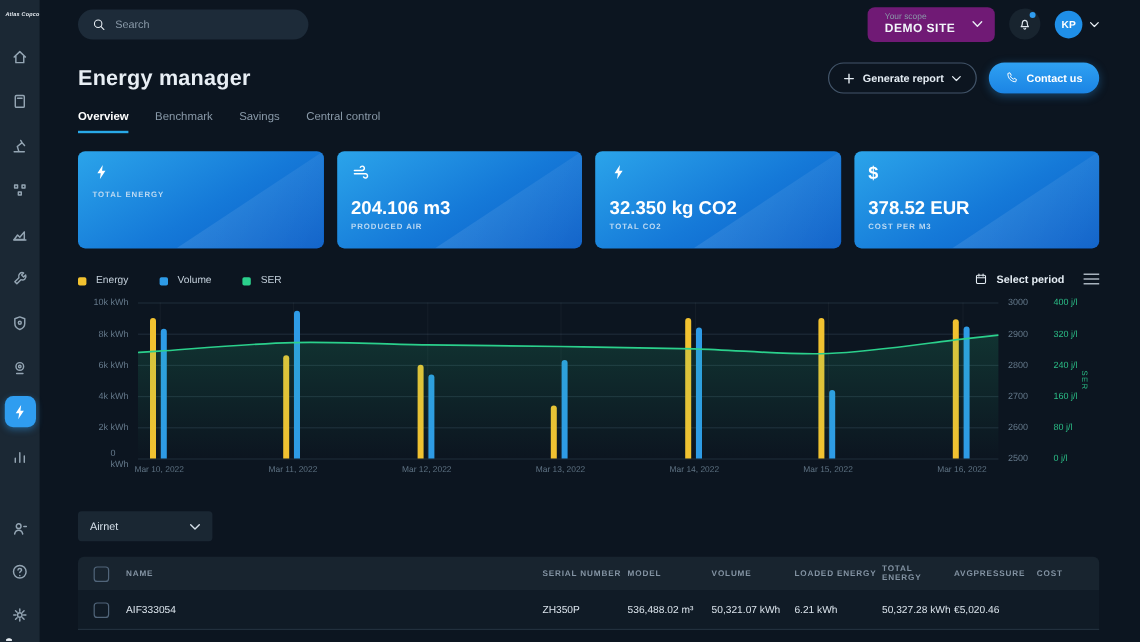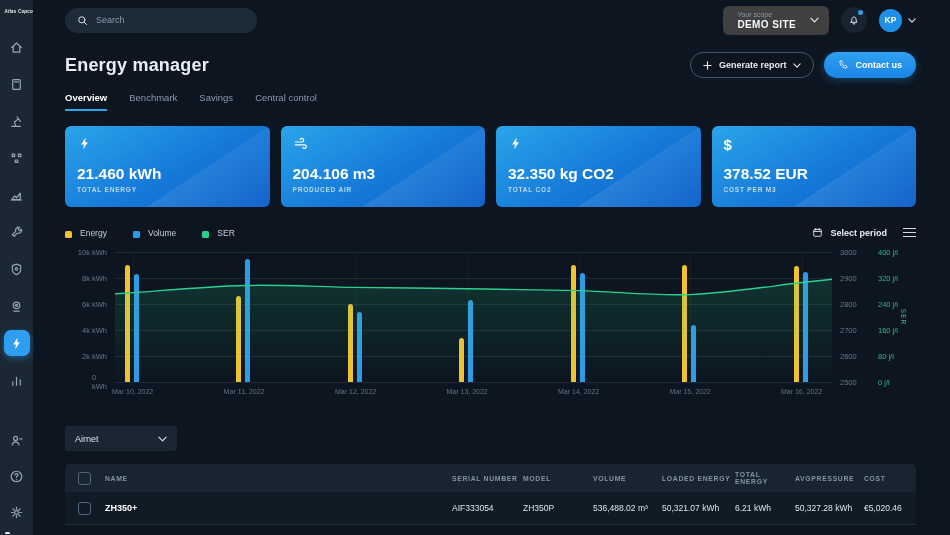--- a/index.html
+++ b/index.html
@@ -26,7 +26,7 @@
   .search input { background:transparent; border:none; outline:none; color:#cfdae4; font-size:9px; width:140px; font-family:"Liberation Sans",sans-serif; }
   .search input::placeholder { color:#8a9aa9; }
   .top-right { margin-left:auto; display:flex; align-items:center; gap:12px; }
-  .scope { background:#404040; border-radius:6px; height:29px; display:flex; align-items:center; gap:14px; padding:0 10px 0 14px; cursor:pointer; }
+  .scope { background:#701a75; border-radius:6px; height:29px; display:flex; align-items:center; gap:14px; padding:0 10px 0 14px; cursor:pointer; }
   .scope-label { font-size:7px; color:#8a9aa9; }
   .scope-value { font-size:10px; font-weight:bold; letter-spacing:.4px; color:#f2f6fa; margin-top:1px; }
   .bell-wrap { position:relative; width:26px; height:26px; border-radius:50%; background:#18242f; display:flex; align-items:center; justify-content:center; cursor:pointer; color:#dfe8f0; }

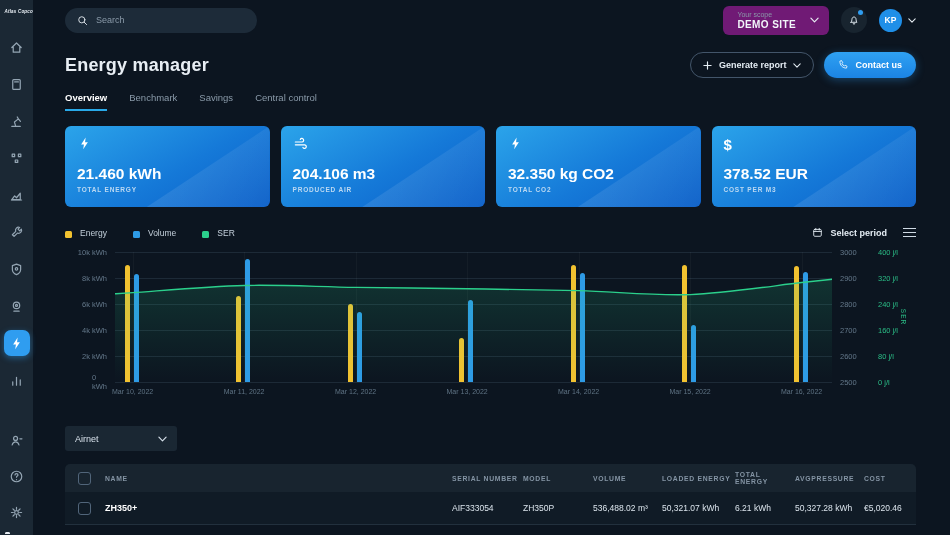--- a/index.html
+++ b/index.html
@@ -276,7 +276,6 @@
           <div class="cicon"><svg class="icon filled" width="15" height="15" viewBox="0 0 16 16">
               <path d="M9.2 1.6 4.4 9h3L6.6 14.2 11.6 6.6H8.6z" fill="currentColor" stroke="none"></path>
             </svg></div>
-    <div class="cvalue">21.460 kWh</div>
     <div class="clabel">TOTAL ENERGY</div>
         </div>
         <div class="card">

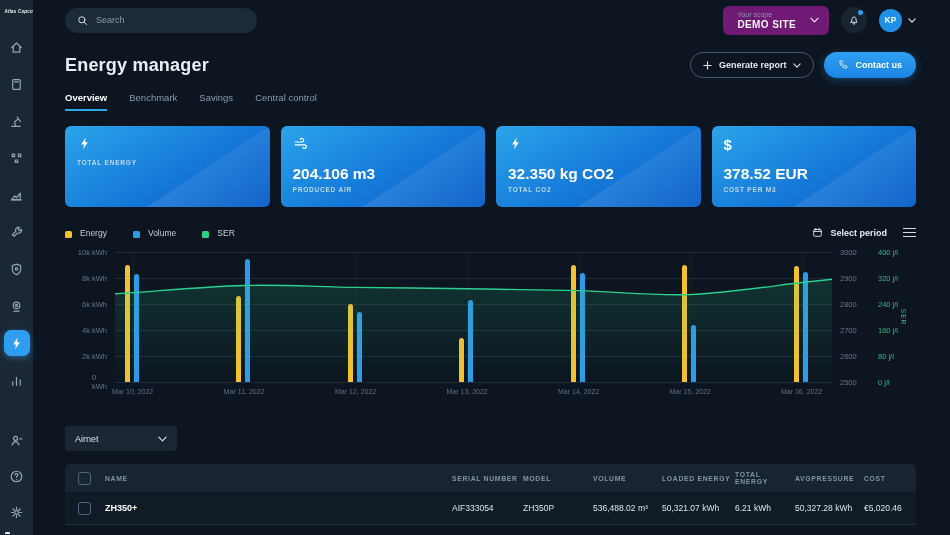--- a/index.html
+++ b/index.html
@@ -432,7 +432,6 @@
       <div id="table-body">
           <div class="trow tbody-row">
             <span class="cb"></span>
-            <span class="td name">ZH350+</span>
             <span class="td">AIF333054</span>
             <span class="td">ZH350P</span>
             <span class="td">536,488.02 m³</span>

